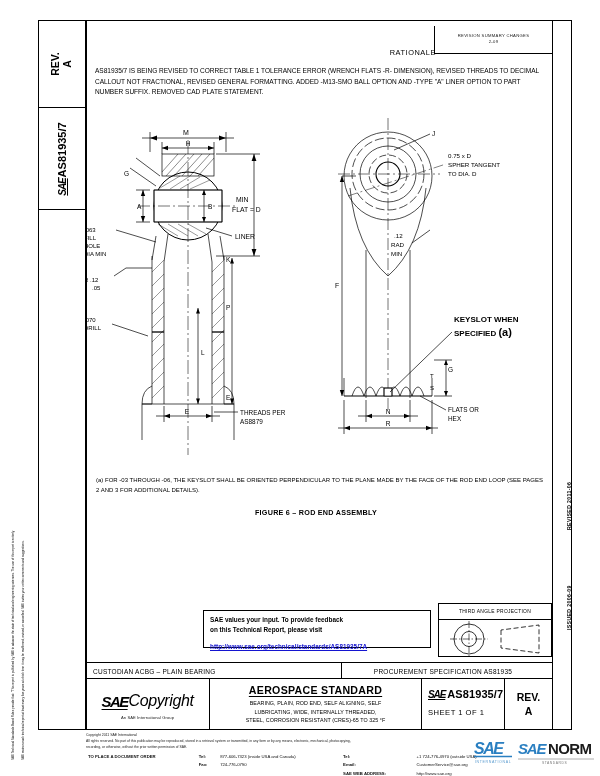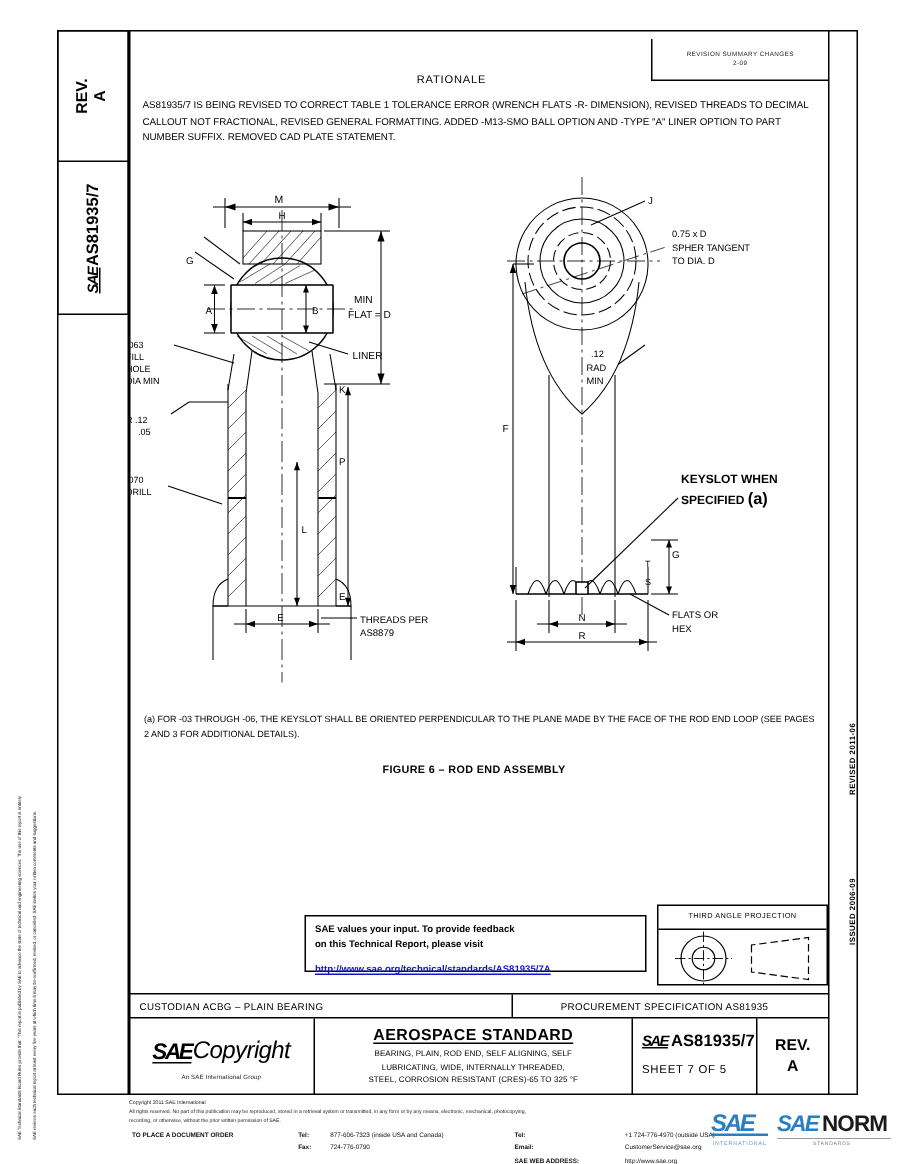--- a/index.html
+++ b/index.html
@@ -74,7 +74,7 @@
   #stamp{font-size:4.2px;text-align:center;line-height:1.5;padding-top:7px;color:#222;letter-spacing:.3px;}
 
   
-  #rationale-title{left:86px;top:48px;width:350px;text-align:center;font-size:7.4px;letter-spacing:.55px;margin-left:40px;}
+  #rationale-title{left:86px;top:48px;width:350px;text-align:right;font-size:7.4px;letter-spacing:.55px;}
   #rationale-body{left:95px;top:66px;width:452px;font-size:6.55px;line-height:1.62;letter-spacing:-0.02px;}
 
   

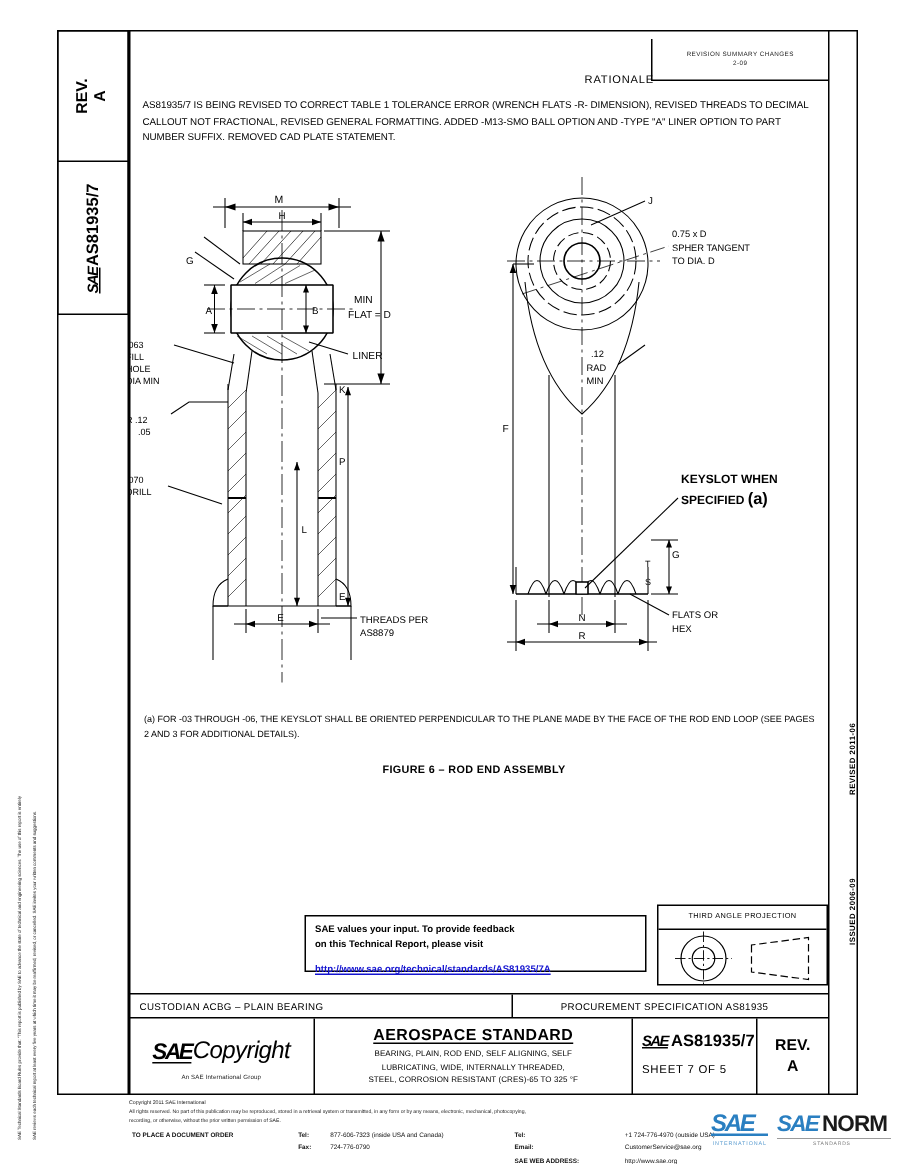--- a/index.html
+++ b/index.html
@@ -482,7 +482,7 @@
         <span class="sw">SAE</span>
         <span class="nm">AS81935/7</span>
       </div>
-      <div class="n2">SHEET 7 OF 5</div>
+      <div class="n2">SHEET 1 OF 1</div>
     </div>
 
     <div class="cell" id="tb-rev">

